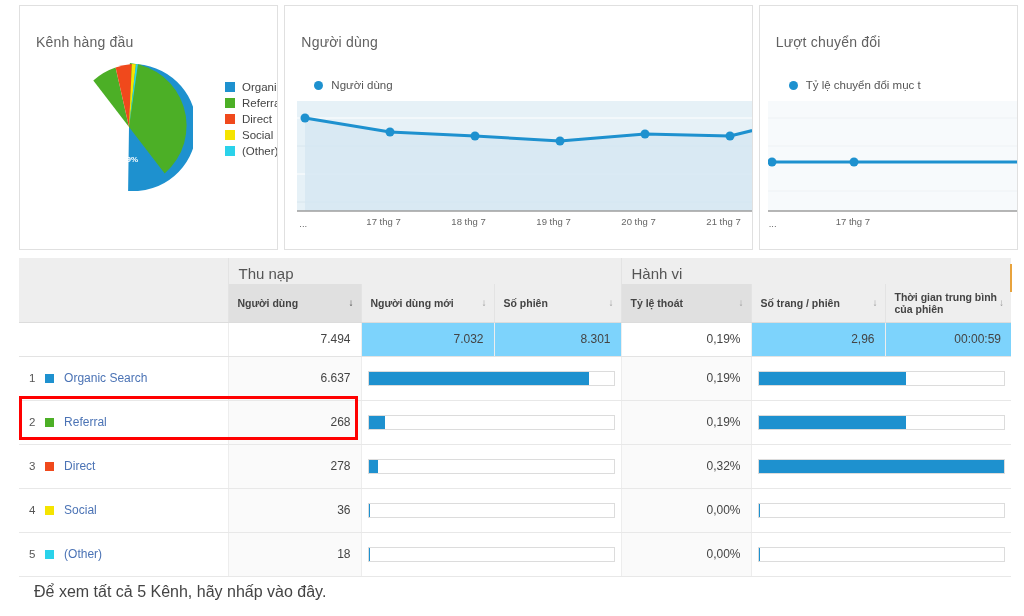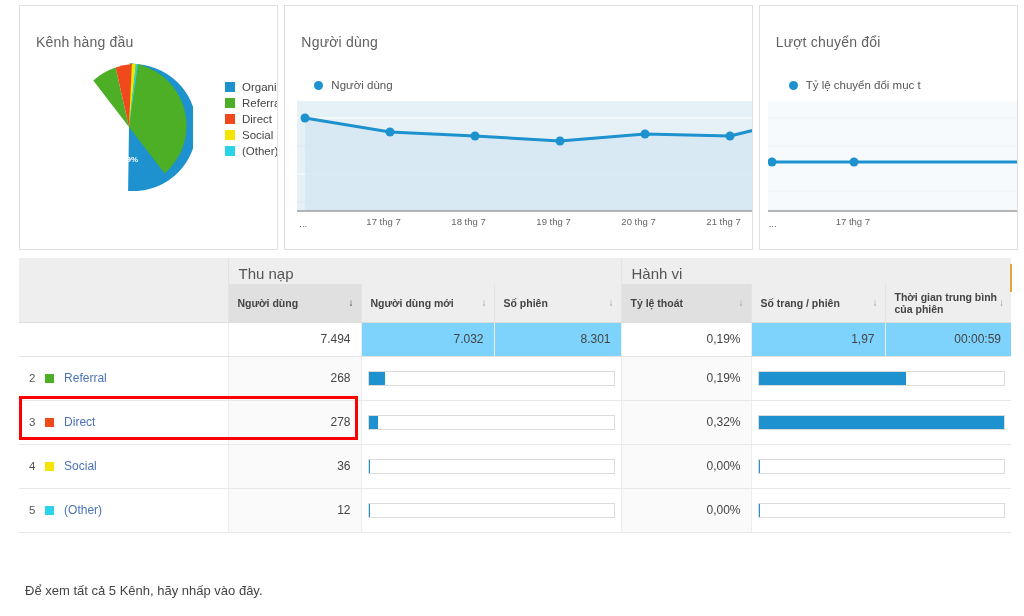--- a/index.html
+++ b/index.html
@@ -396,7 +396,7 @@
       <td>7.032</td>
       <td>8.301</td>
       <td class="white">0,19%</td>
-      <td>1,97</td>
+      <td>2,96</td>
       <td>00:00:59</td>
     </tr>
 

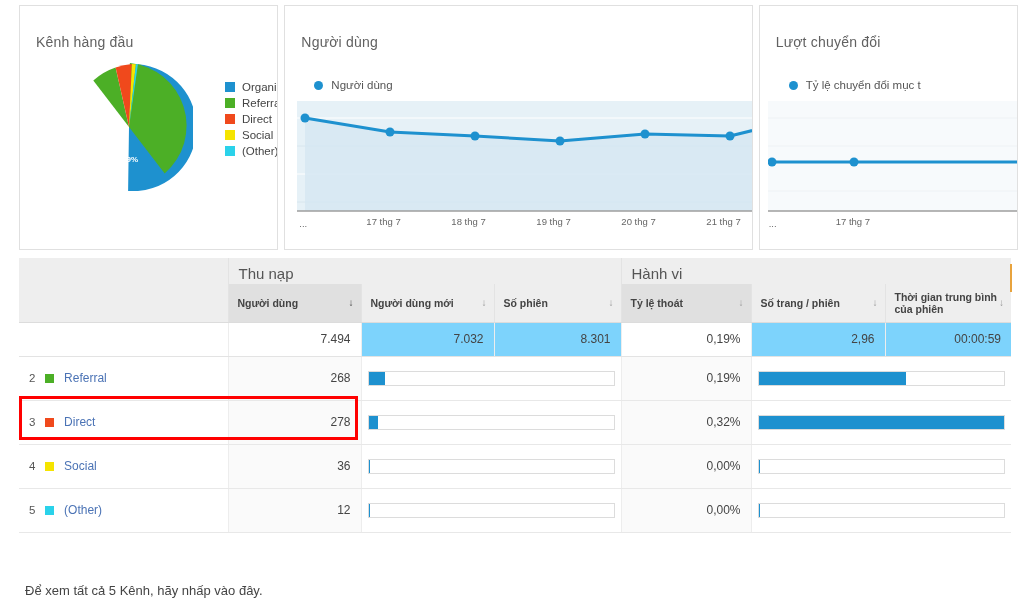--- a/index.html
+++ b/index.html
@@ -400,6 +400,25 @@
       <td>00:00:59</td>
     </tr>
 
+    <tr class="data-row">
+      <td class="label-cell">
+        <span class="row-idx">1</span>
+        <span class="row-sw" style="background:#1e91cf"></span>
+        <span class="row-link">Organic Search</span>
+      </td>
+      <td class="num">6.637</td>
+      <td class="barcell" colspan="2">
+        <div class="bar-track">
+          <div class="bar-fill" style="width:90%"></div>
+        </div>
+      </td>
+      <td class="pctcell">0,19%</td>
+      <td class="barcell" colspan="2">
+        <div class="bar-track">
+          <div class="bar-fill" style="width:60%"></div>
+        </div>
+      </td>
+    </tr>
 
     <tr class="data-row">
       <td class="label-cell">

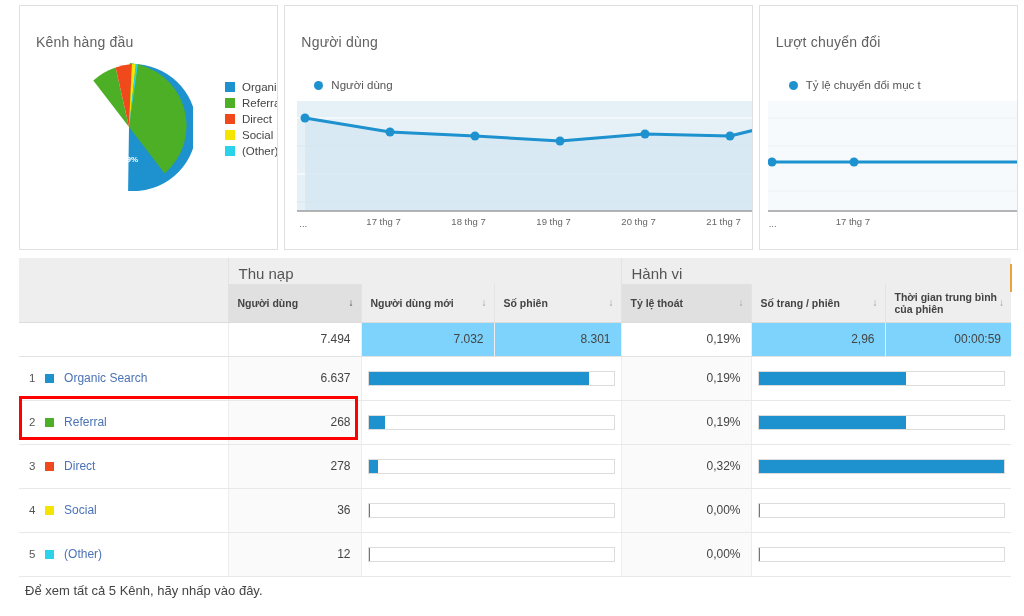--- a/index.html
+++ b/index.html
@@ -486,7 +486,7 @@
         <span class="row-sw" style="background:#2ad2ea"></span>
         <span class="row-link">(Other)</span>
       </td>
-      <td class="num">12</td>
+      <td class="num">18</td>
       <td class="barcell" colspan="2">
         <div class="bar-track">
           <div class="bar-fill" style="width:0.4%"></div>

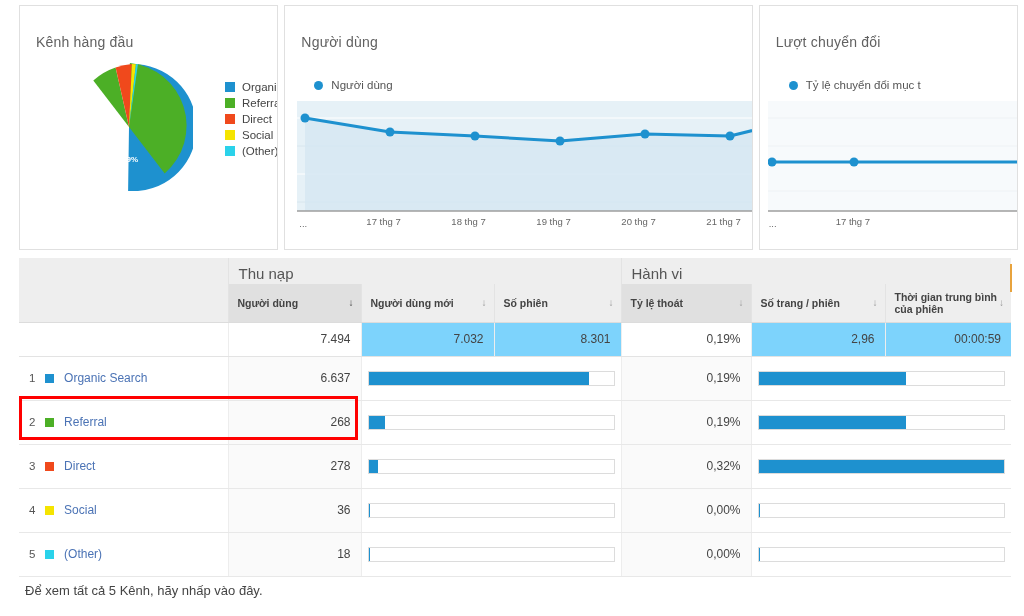--- a/index.html
+++ b/index.html
@@ -200,8 +200,8 @@
 
   .footnote {
     position: absolute;
-    left: 25px; top: 583px;
-    font-size: 13px;
+    left: 34px; top: 583px;
+    font-size: 16px;
     color: #444;
   }
   .footnote a { color: #444; text-decoration: none; }

